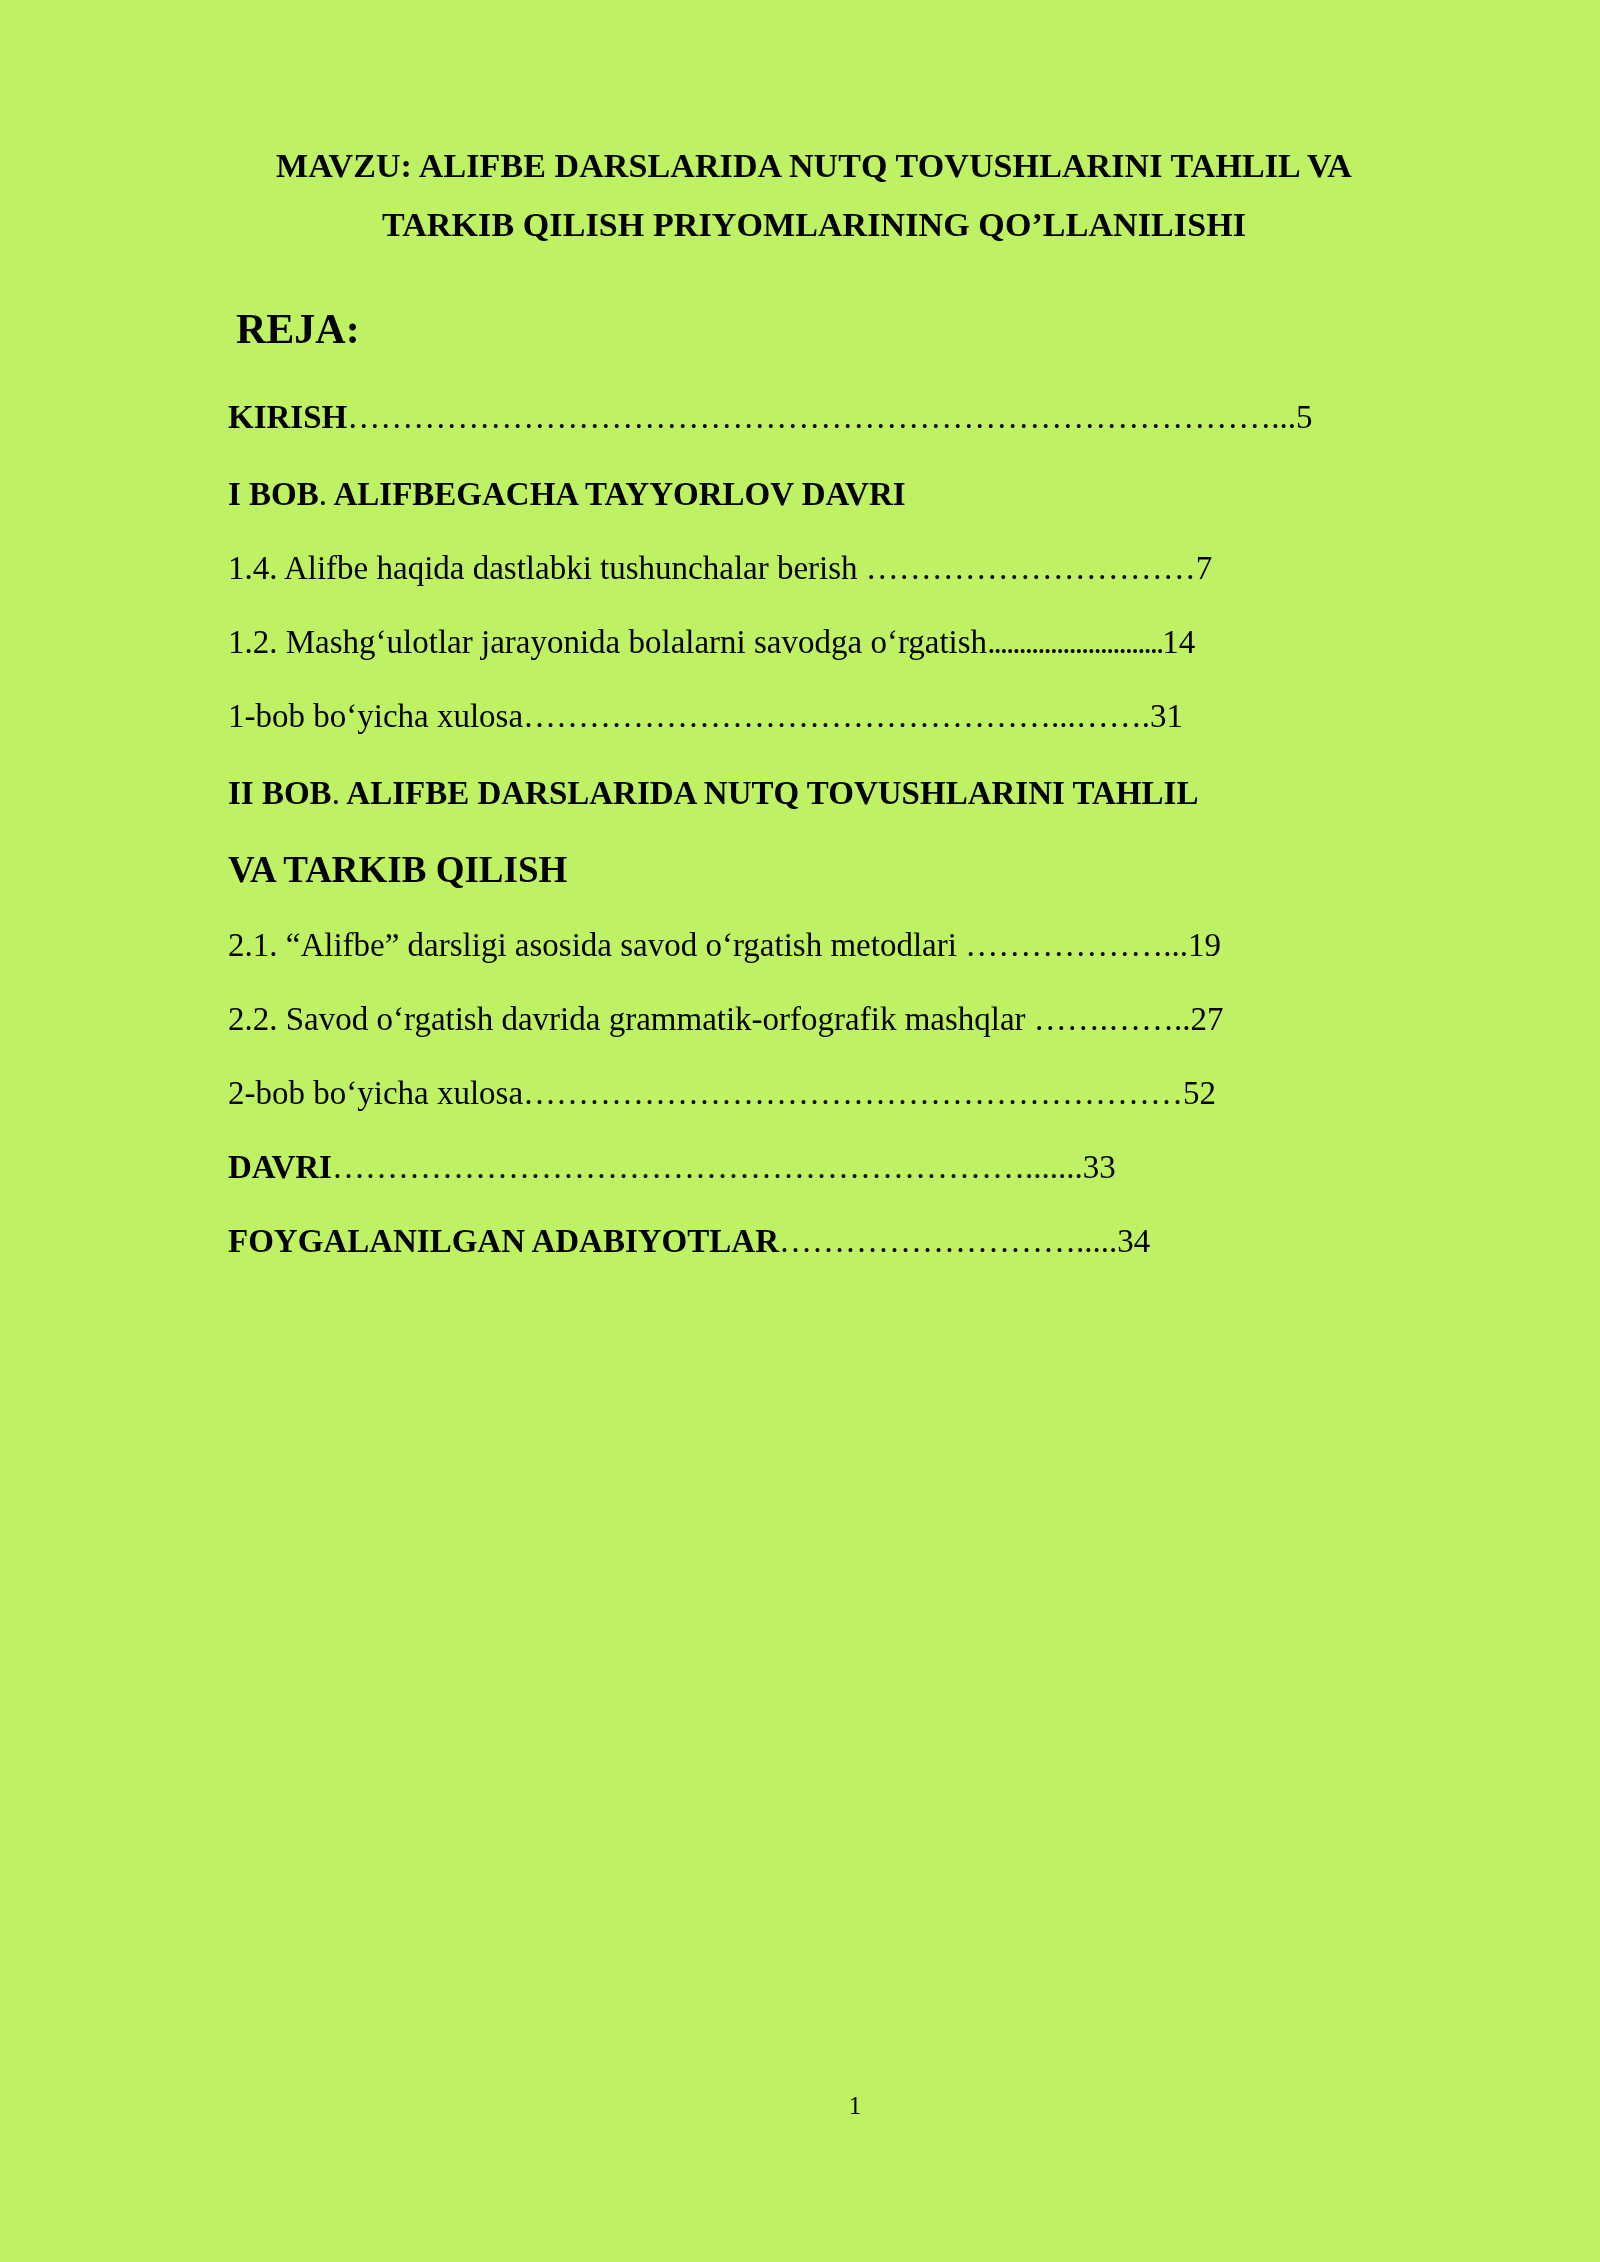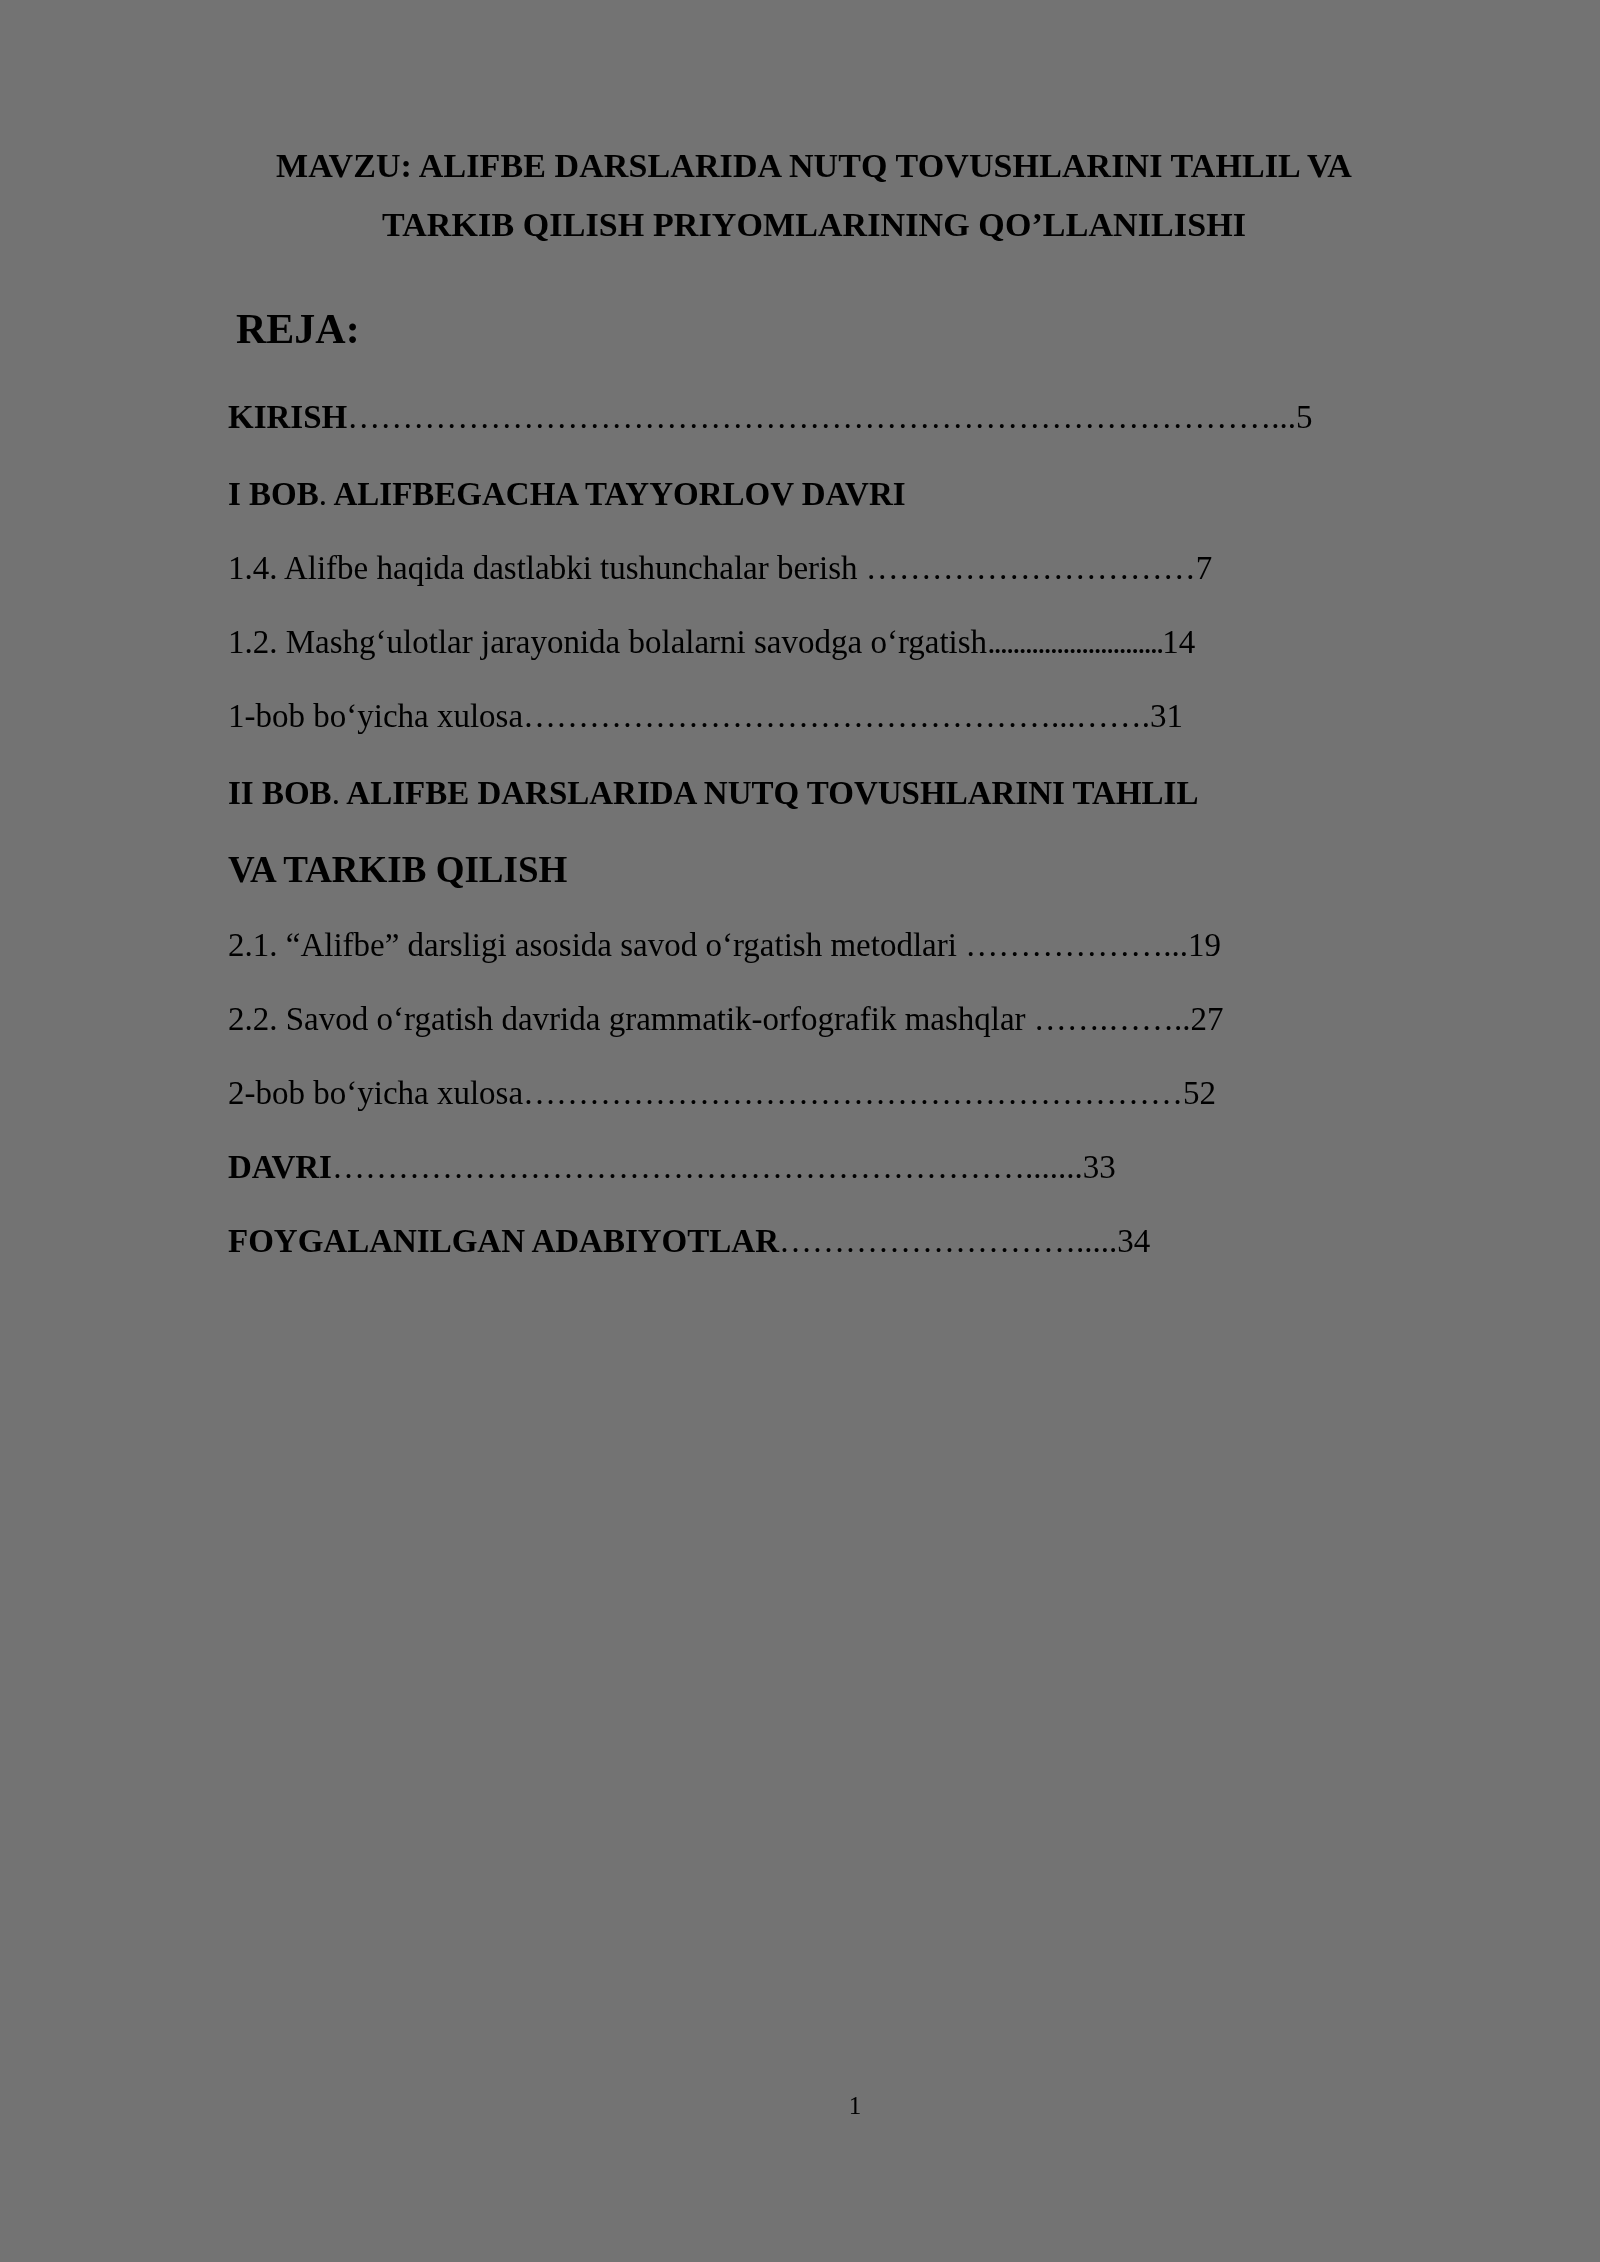--- a/index.html
+++ b/index.html
@@ -18,7 +18,7 @@
     width: 1600px;
     height: 2262px;
     margin: 0 auto;
-    background: #737373;
+    background: #bef264;
     box-sizing: border-box;
     overflow: hidden;
   }

